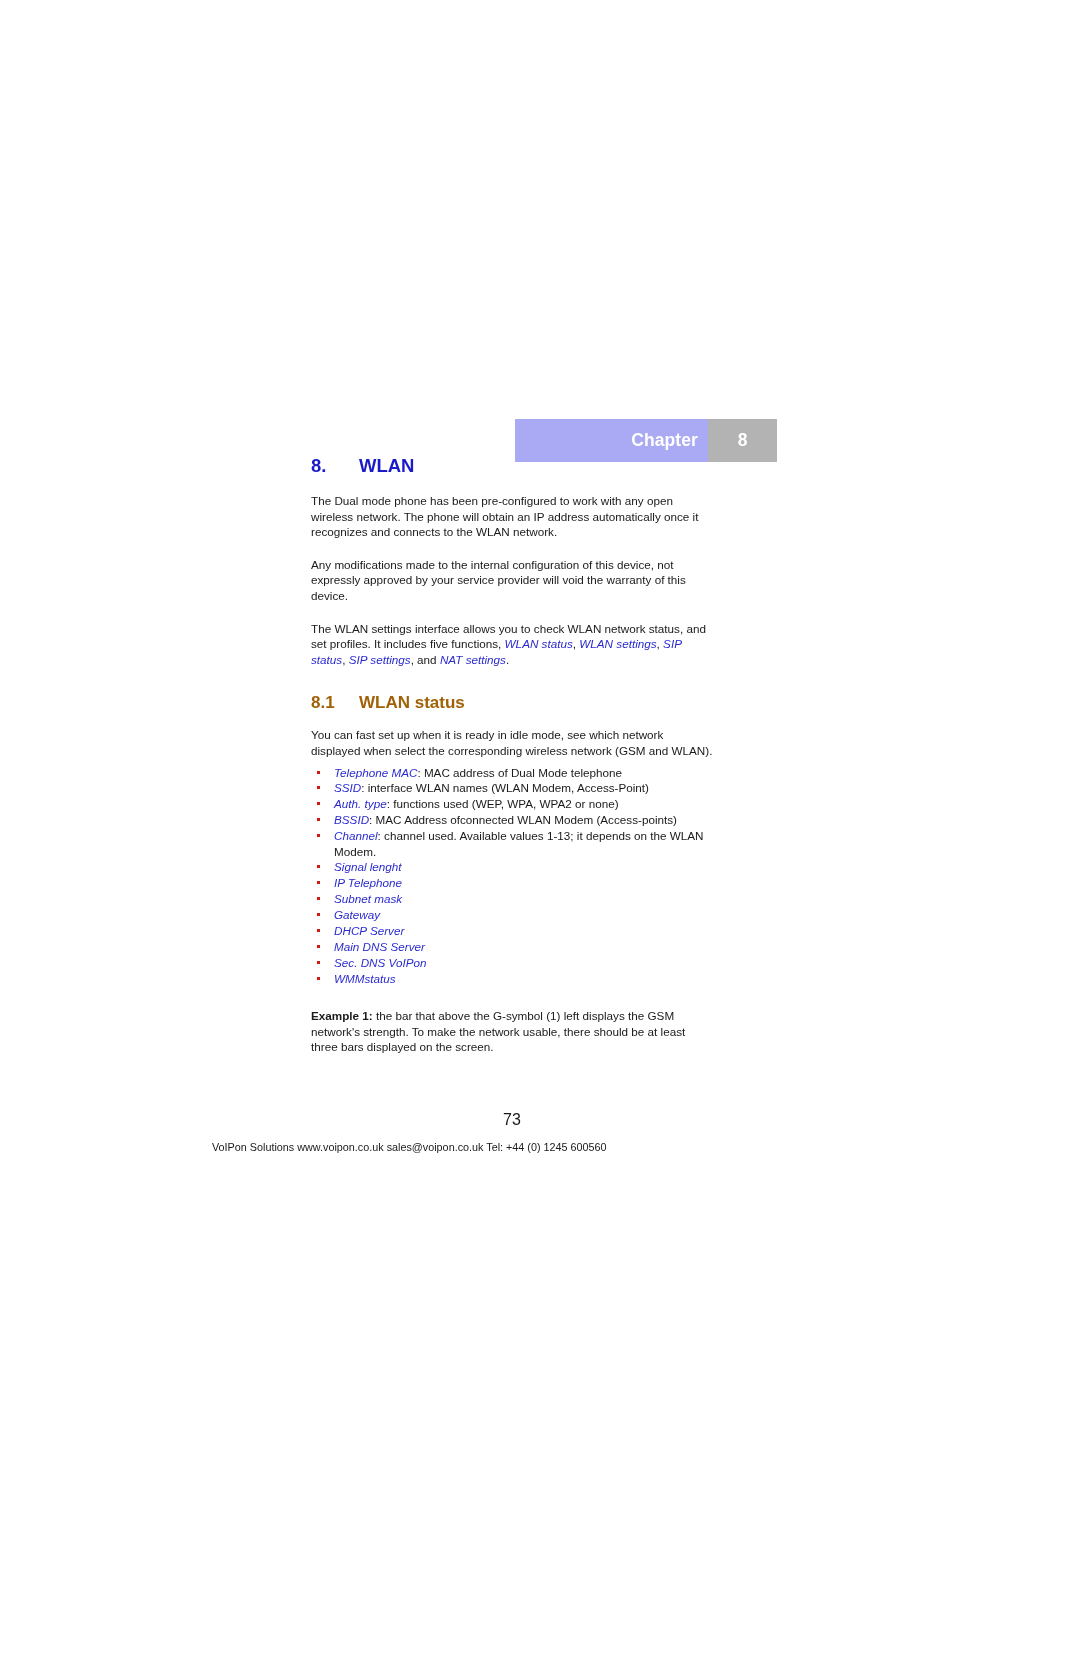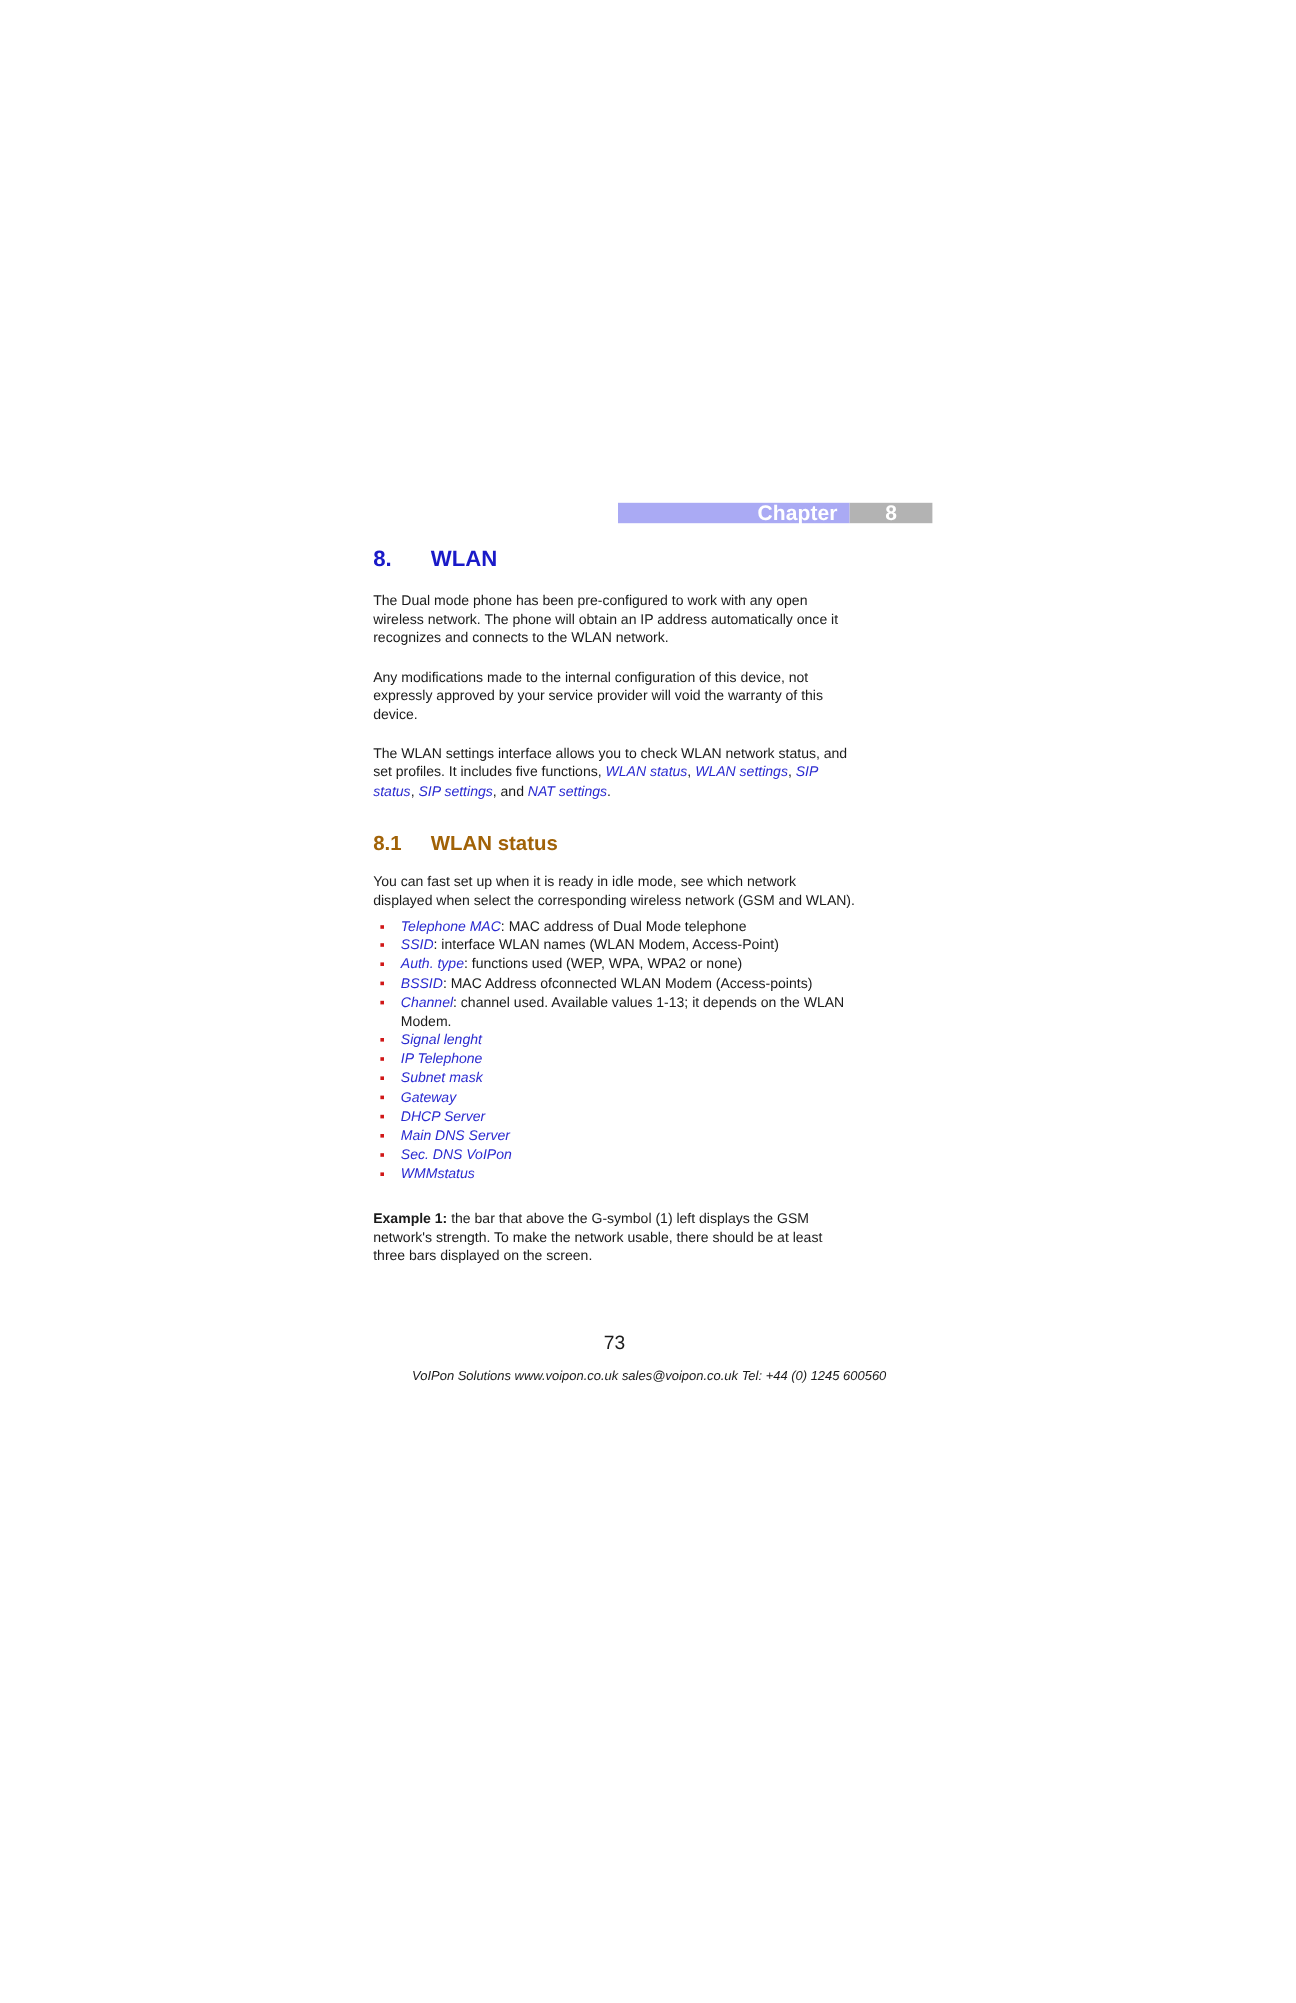--- a/index.html
+++ b/index.html
@@ -29,7 +29,7 @@
     left: 515px;
     top: 419px;
     width: 262px;
-    height: 17px;
+    height: 43px;
     display: flex;
   }
   .chapter-bar .bar-label {

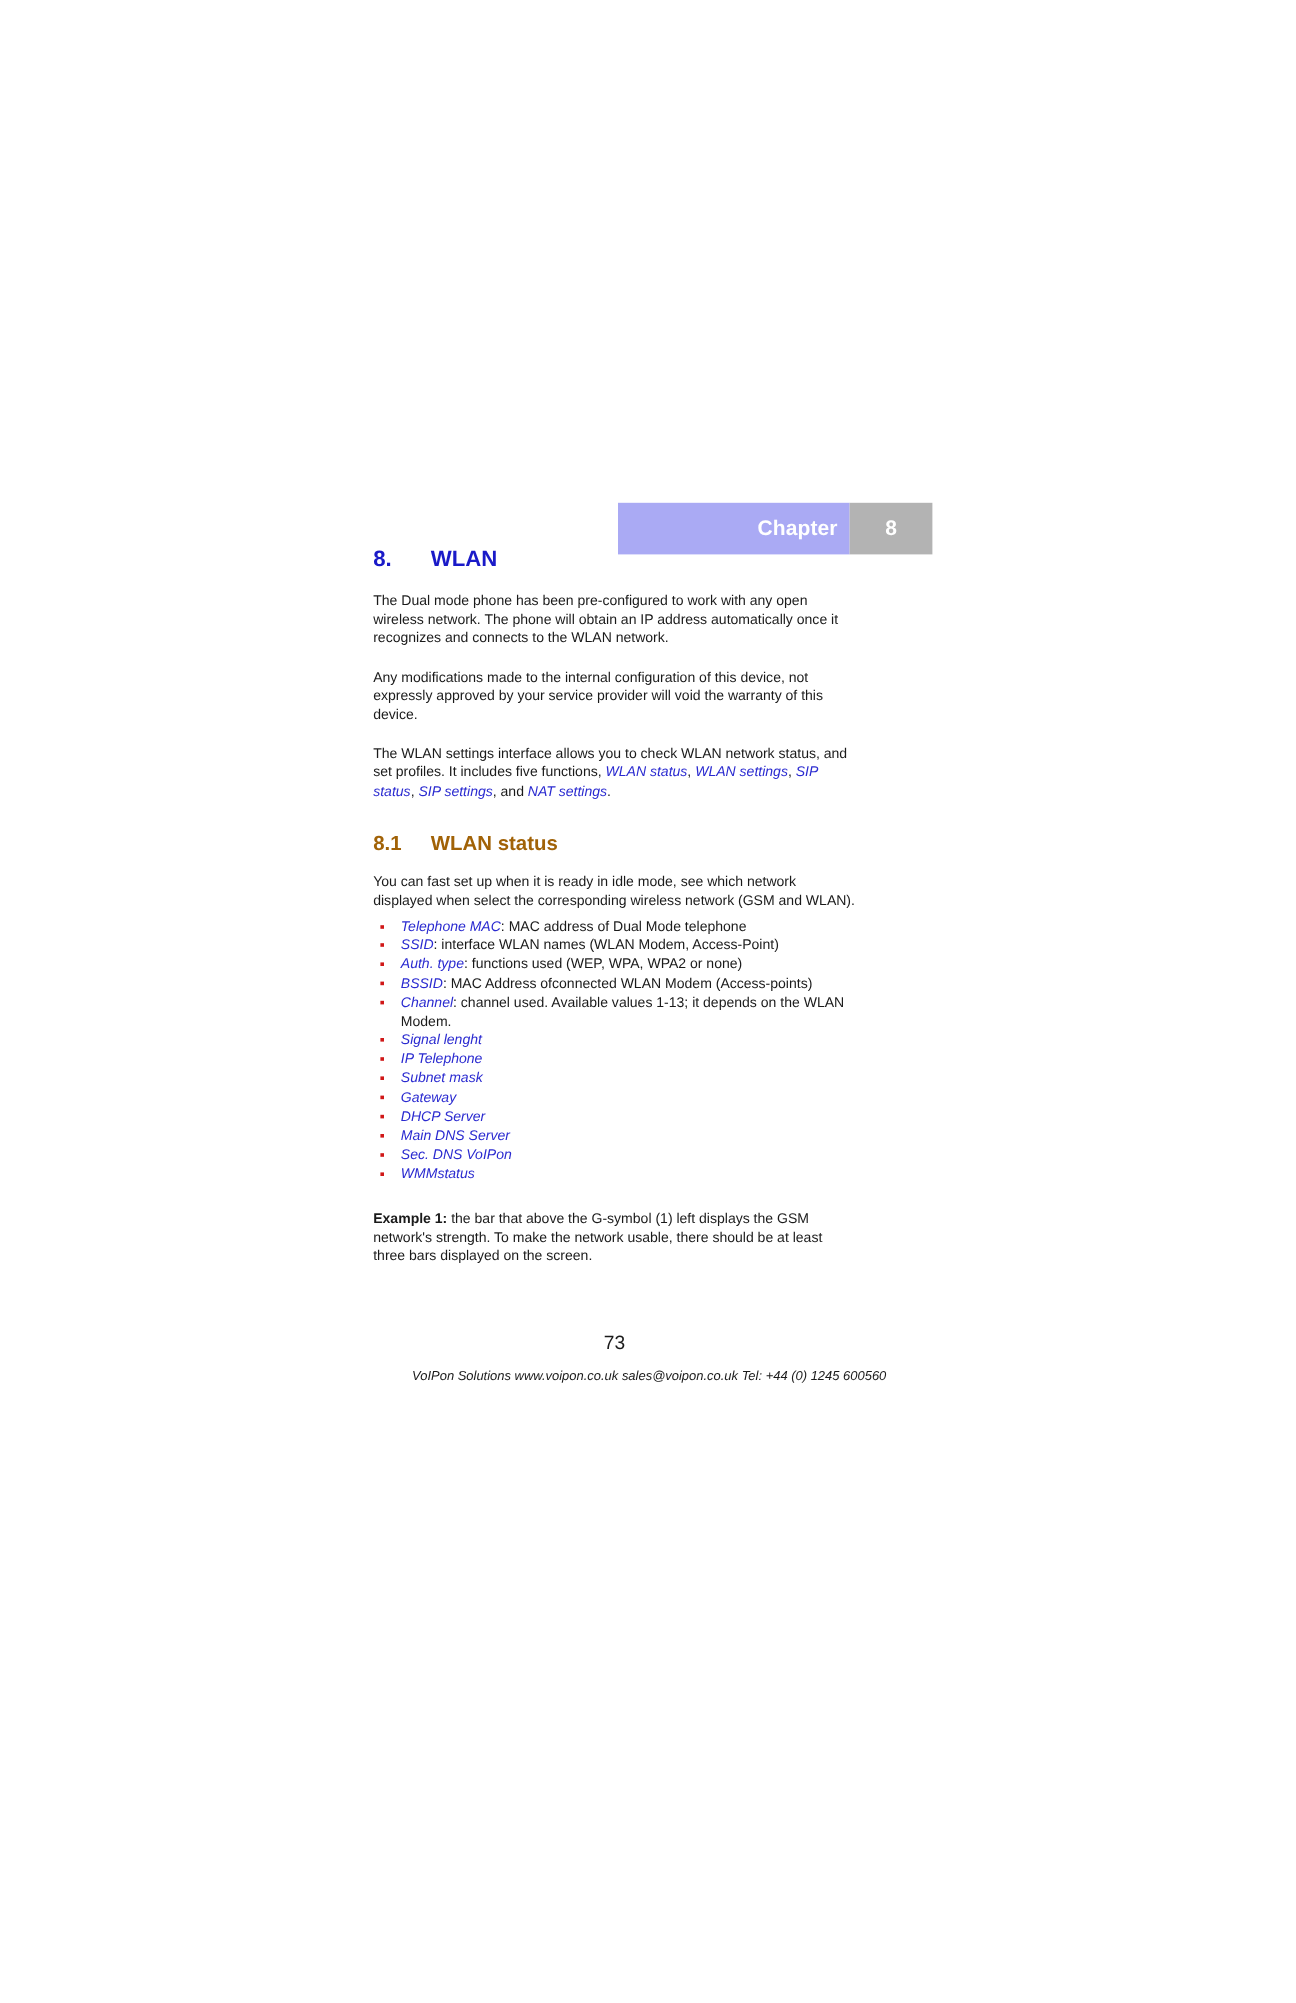--- a/index.html
+++ b/index.html
@@ -148,13 +148,11 @@
   }
   .footer {
     position: absolute;
-    left: 201px;
+    left: 212px;
     top: 1141px;
     width: 680px;
-    text-align: center;
     font-size: 10.8px;
     color: #1a1a1a;
-    font-style: italic;
   }
 </style>
 </head>

